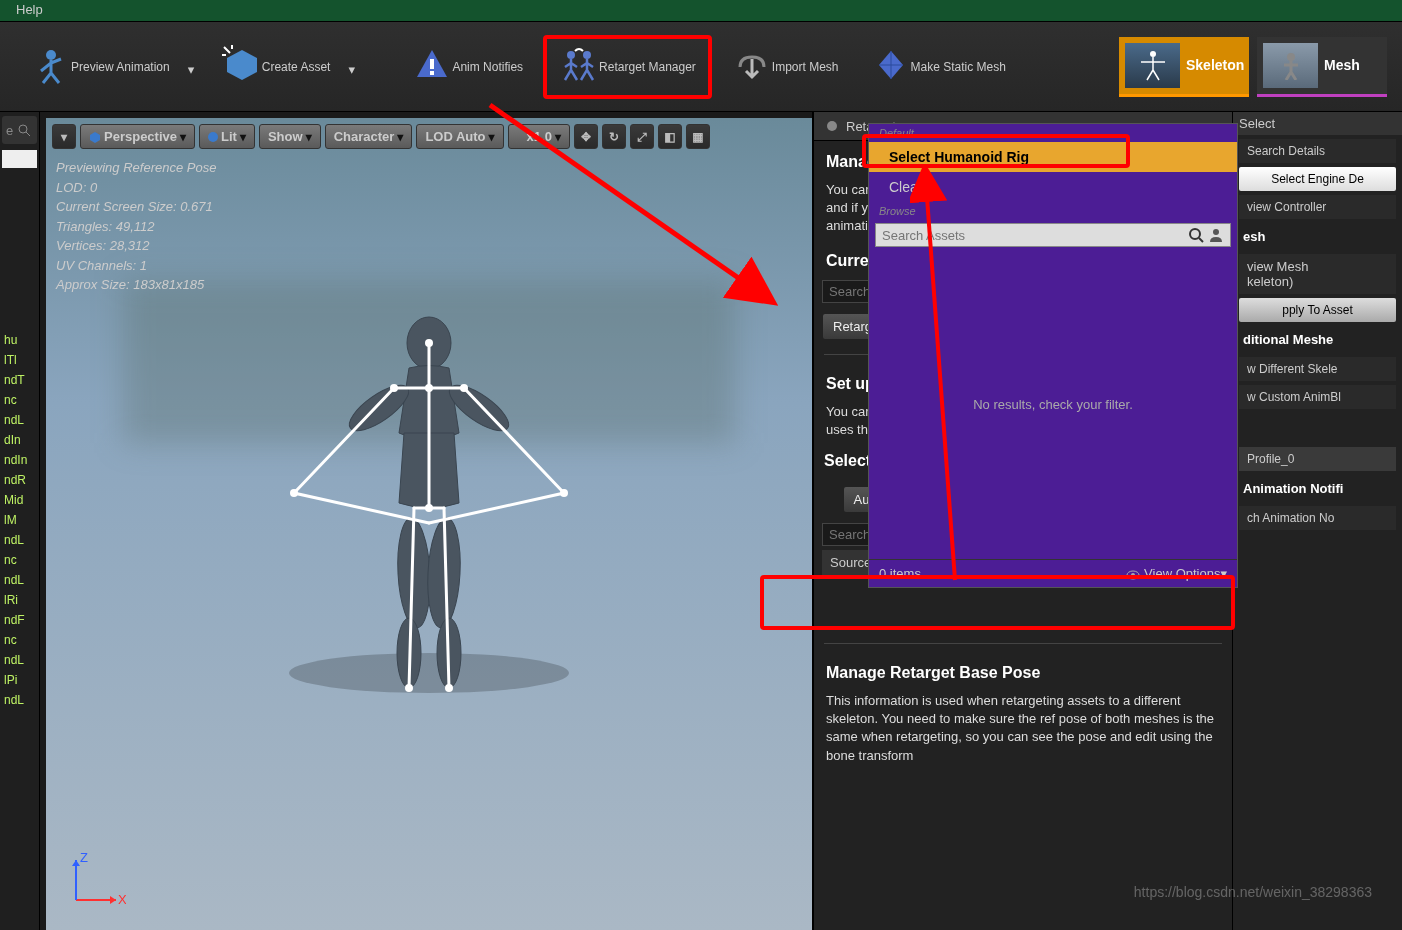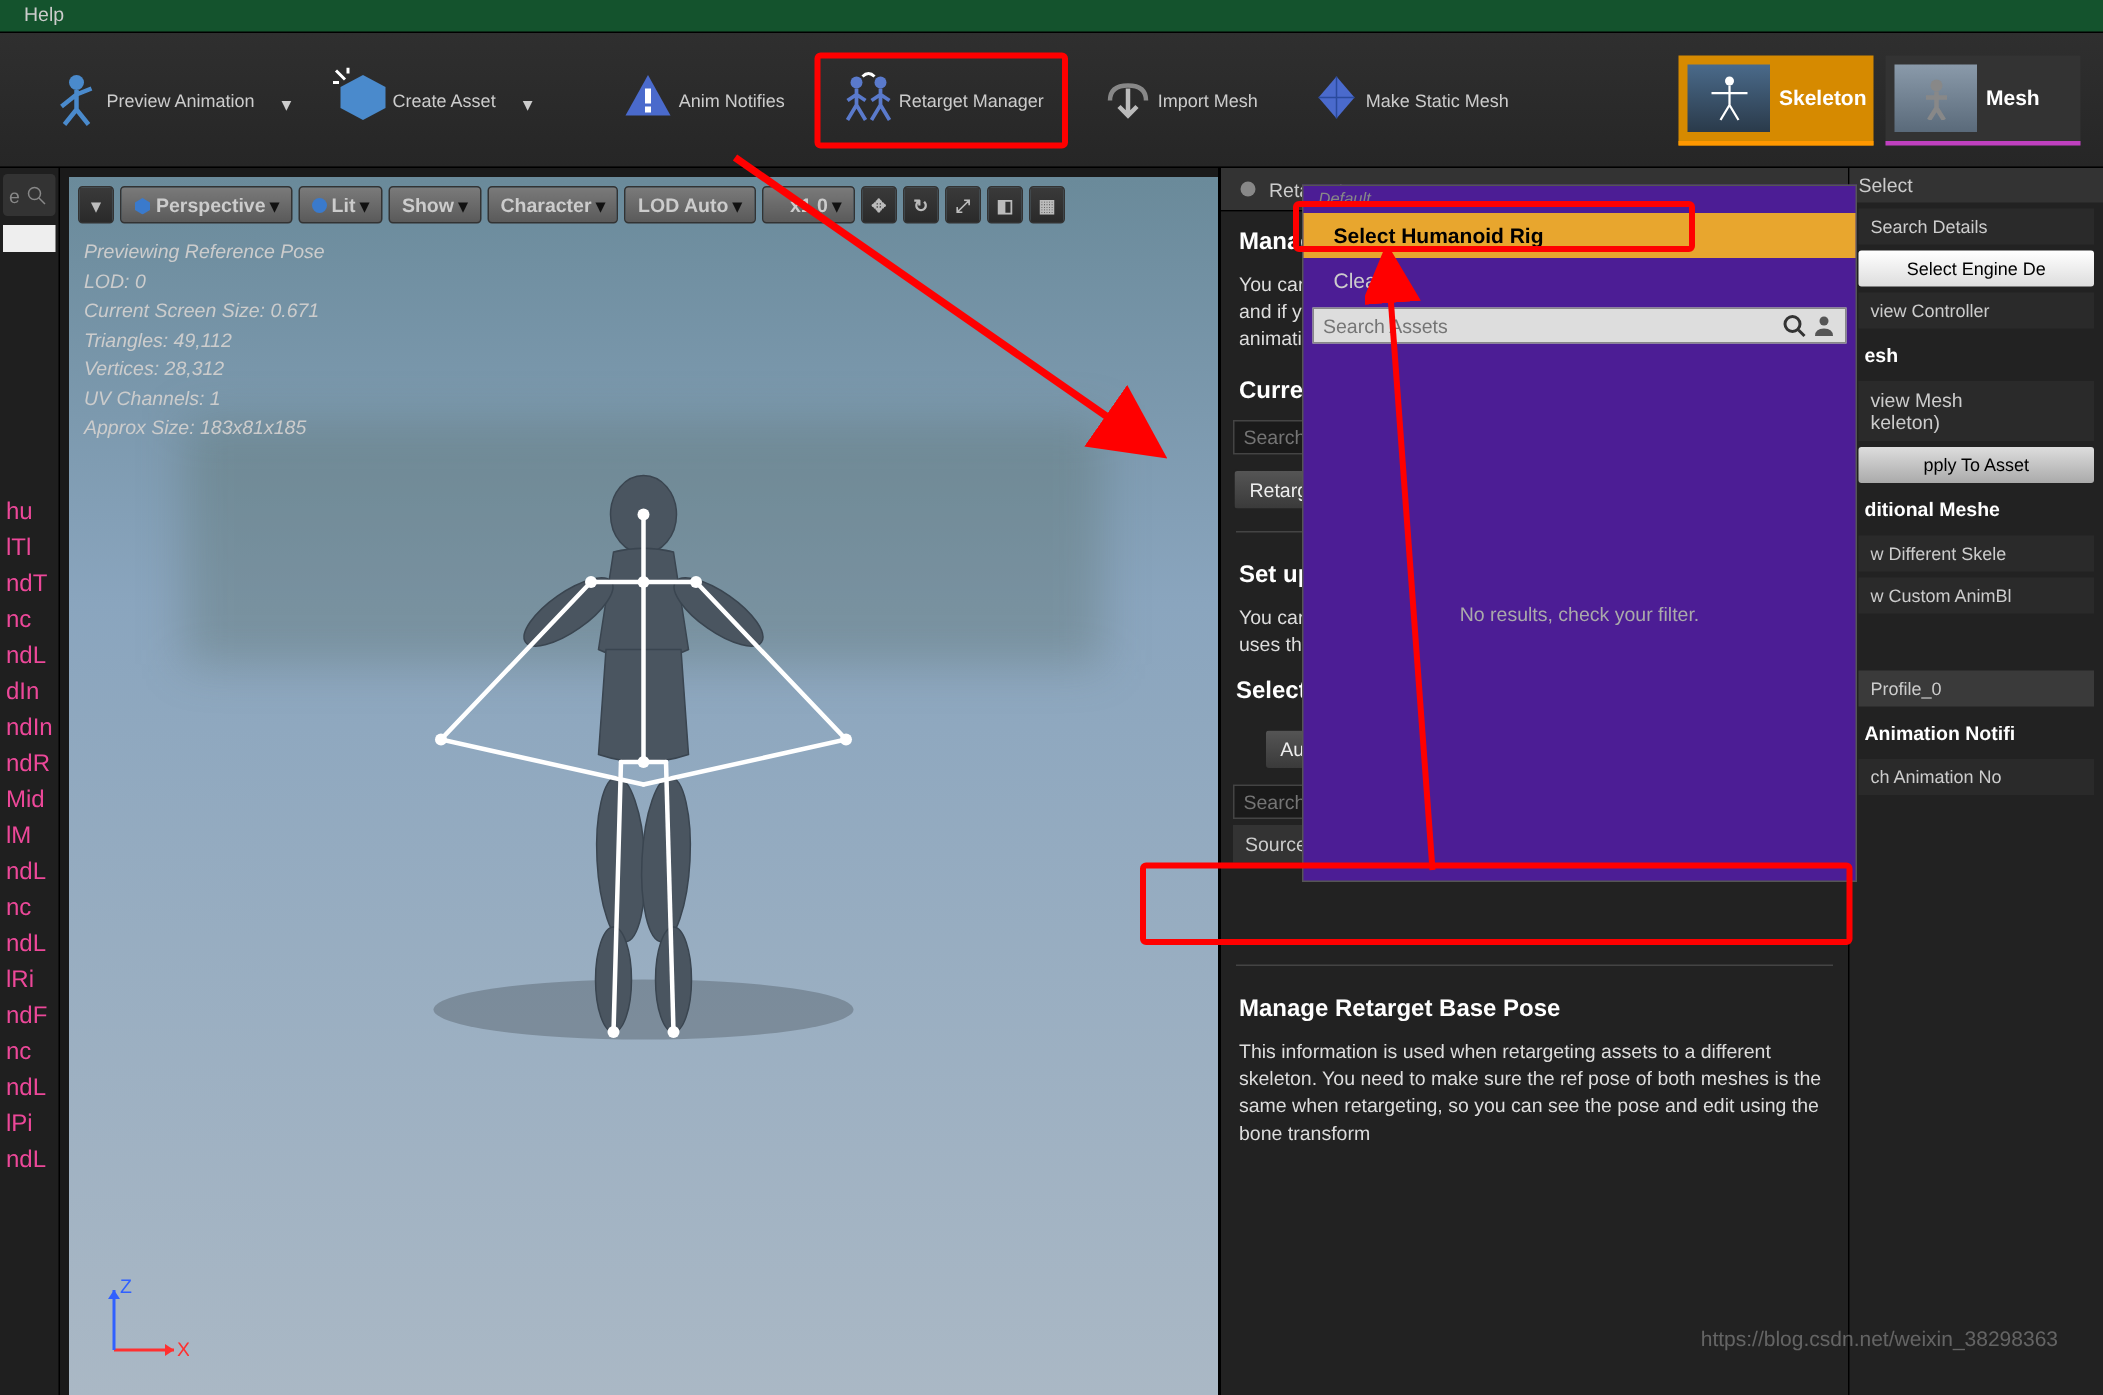--- a/index.html
+++ b/index.html
@@ -325,6 +325,7 @@
   <div class="popup-section-label">Default</div>
   <div class="popup-item sel">Select Humanoid Rig</div>
   <div class="popup-item">Clear</div>
+  <div class="popup-section-label">Browse</div>
   <div class="popup-search">
     <input placeholder="Search Assets" style="">
     <svg width="16" height="16" viewBox="0 0 16 16">

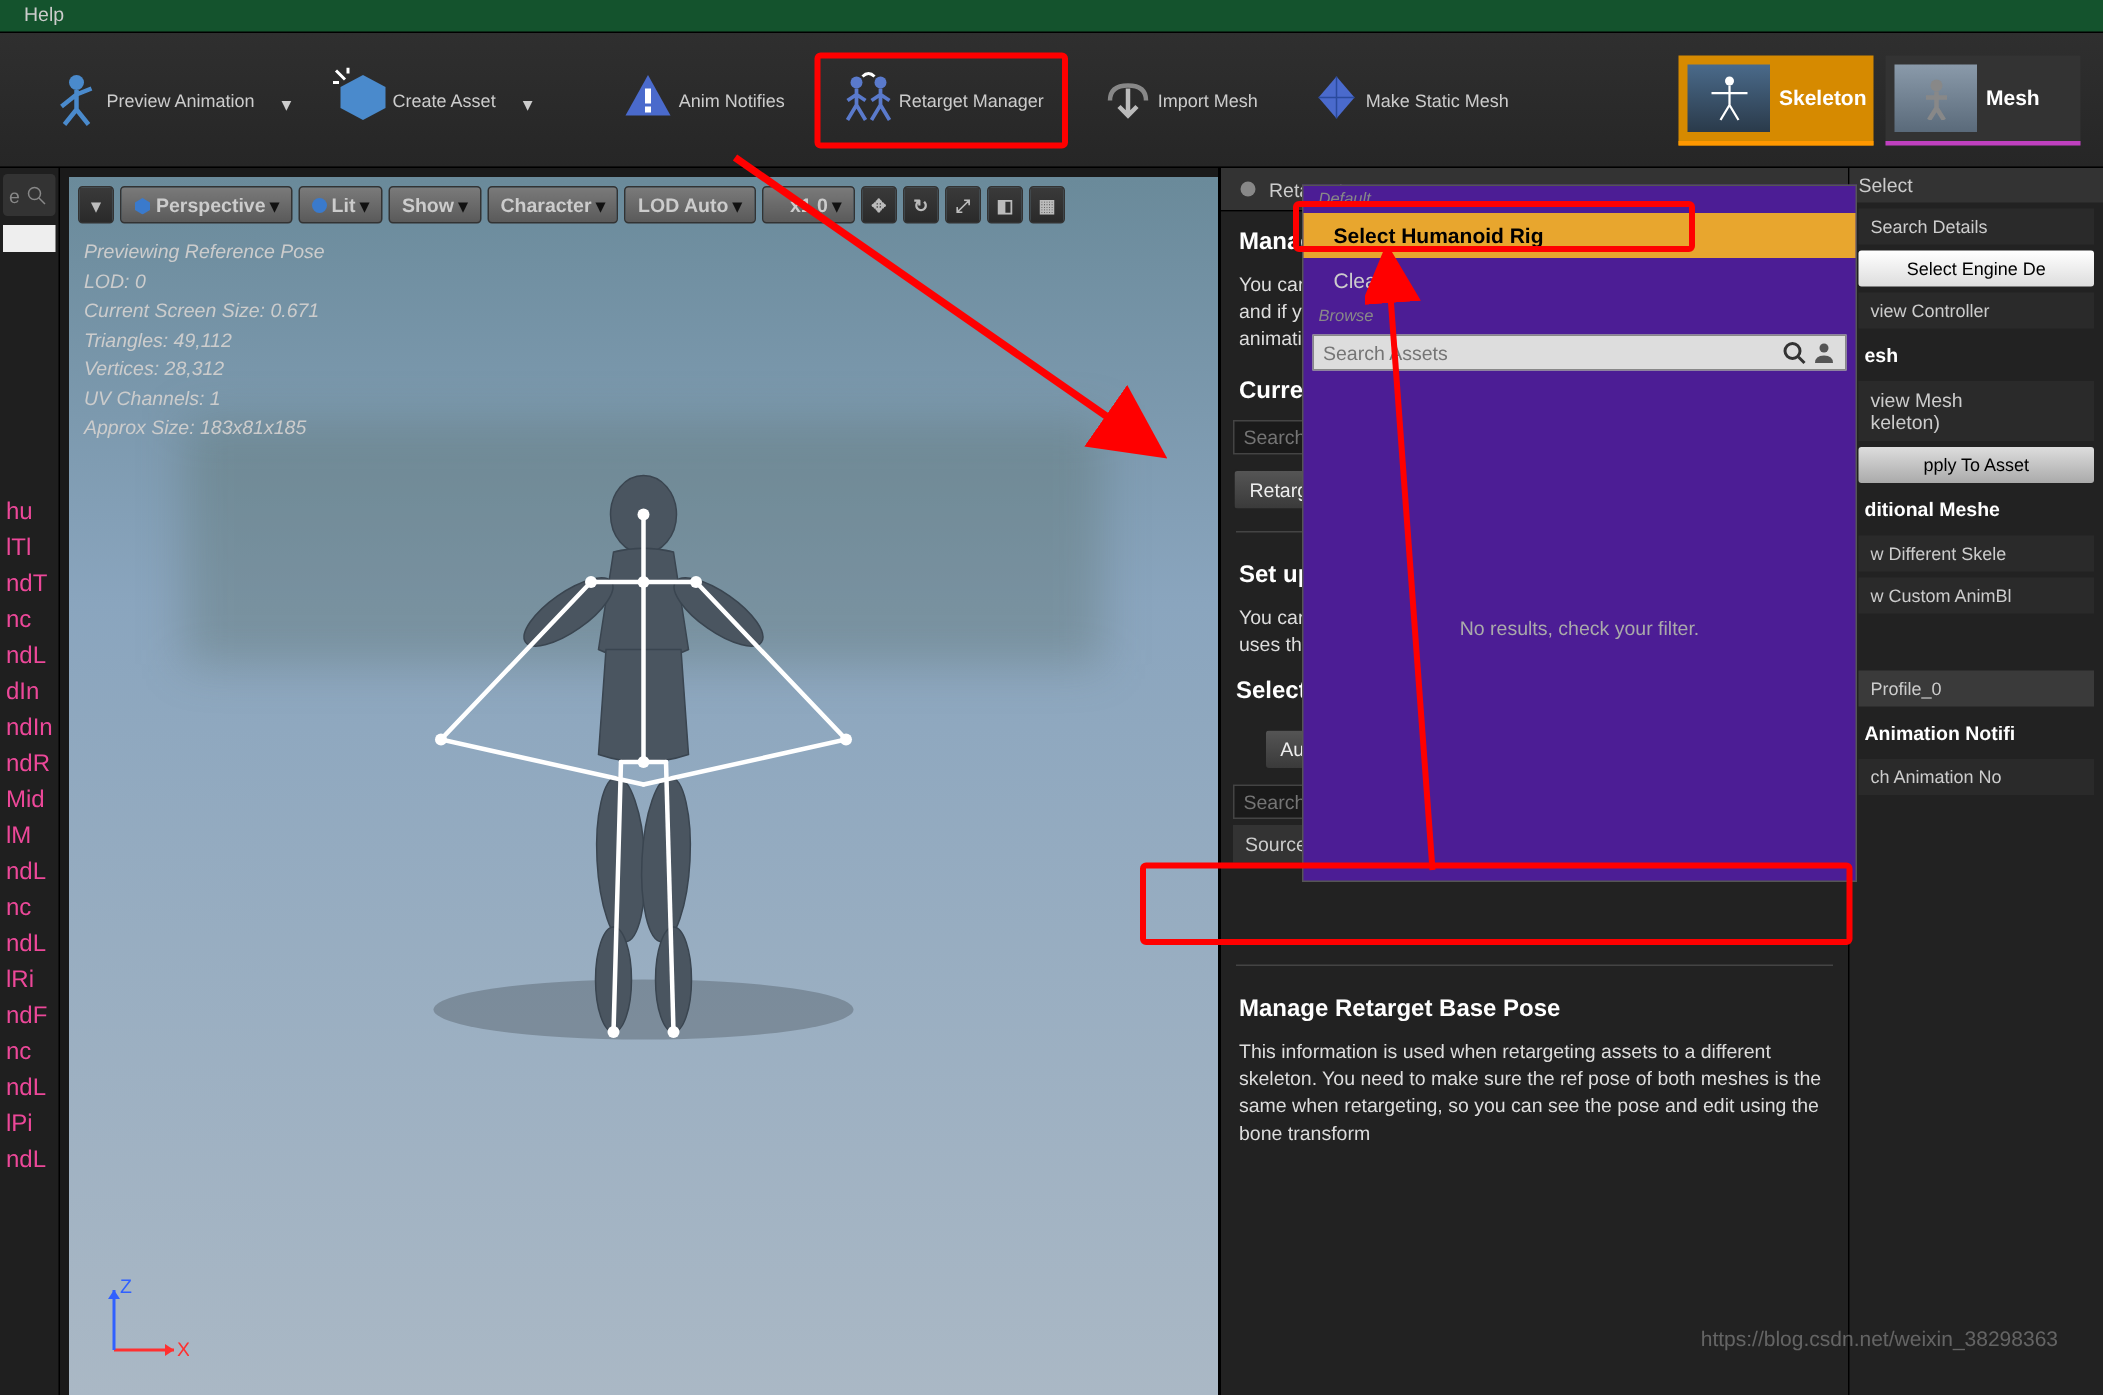--- a/index.html
+++ b/index.html
@@ -21,7 +21,7 @@
 .left-strip{width:40px;background:#1f1f1f;border-right:1px solid #000;display:flex;flex-direction:column}
 .search-pill{height:28px;margin:4px 2px;background:#333;border-radius:3px;display:flex;align-items:center}
 .tree-items{flex:1;overflow:hidden;padding-top:160px}
-.tree-items div{font-size:16px;color:#ec4899;padding:3px 4px;white-space:nowrap}
+.tree-items div{font-size:12px;color:#bef264;padding:3px 4px;white-space:nowrap}
 .viewport{flex:1;position:relative;background:#8aa5be;margin:6px 0 0 6px}
 .vp-toolbar{position:absolute;top:6px;left:6px;display:flex;gap:4px;z-index:2}
 .vp-btn{background:linear-gradient(#7a7a7a,#5a5a5a);border:1px solid #333;border-radius:3px;padding:4px 8px;color:#111;font-weight:bold;font-size:12px;cursor:pointer;display:flex;align-items:center;gap:3px}

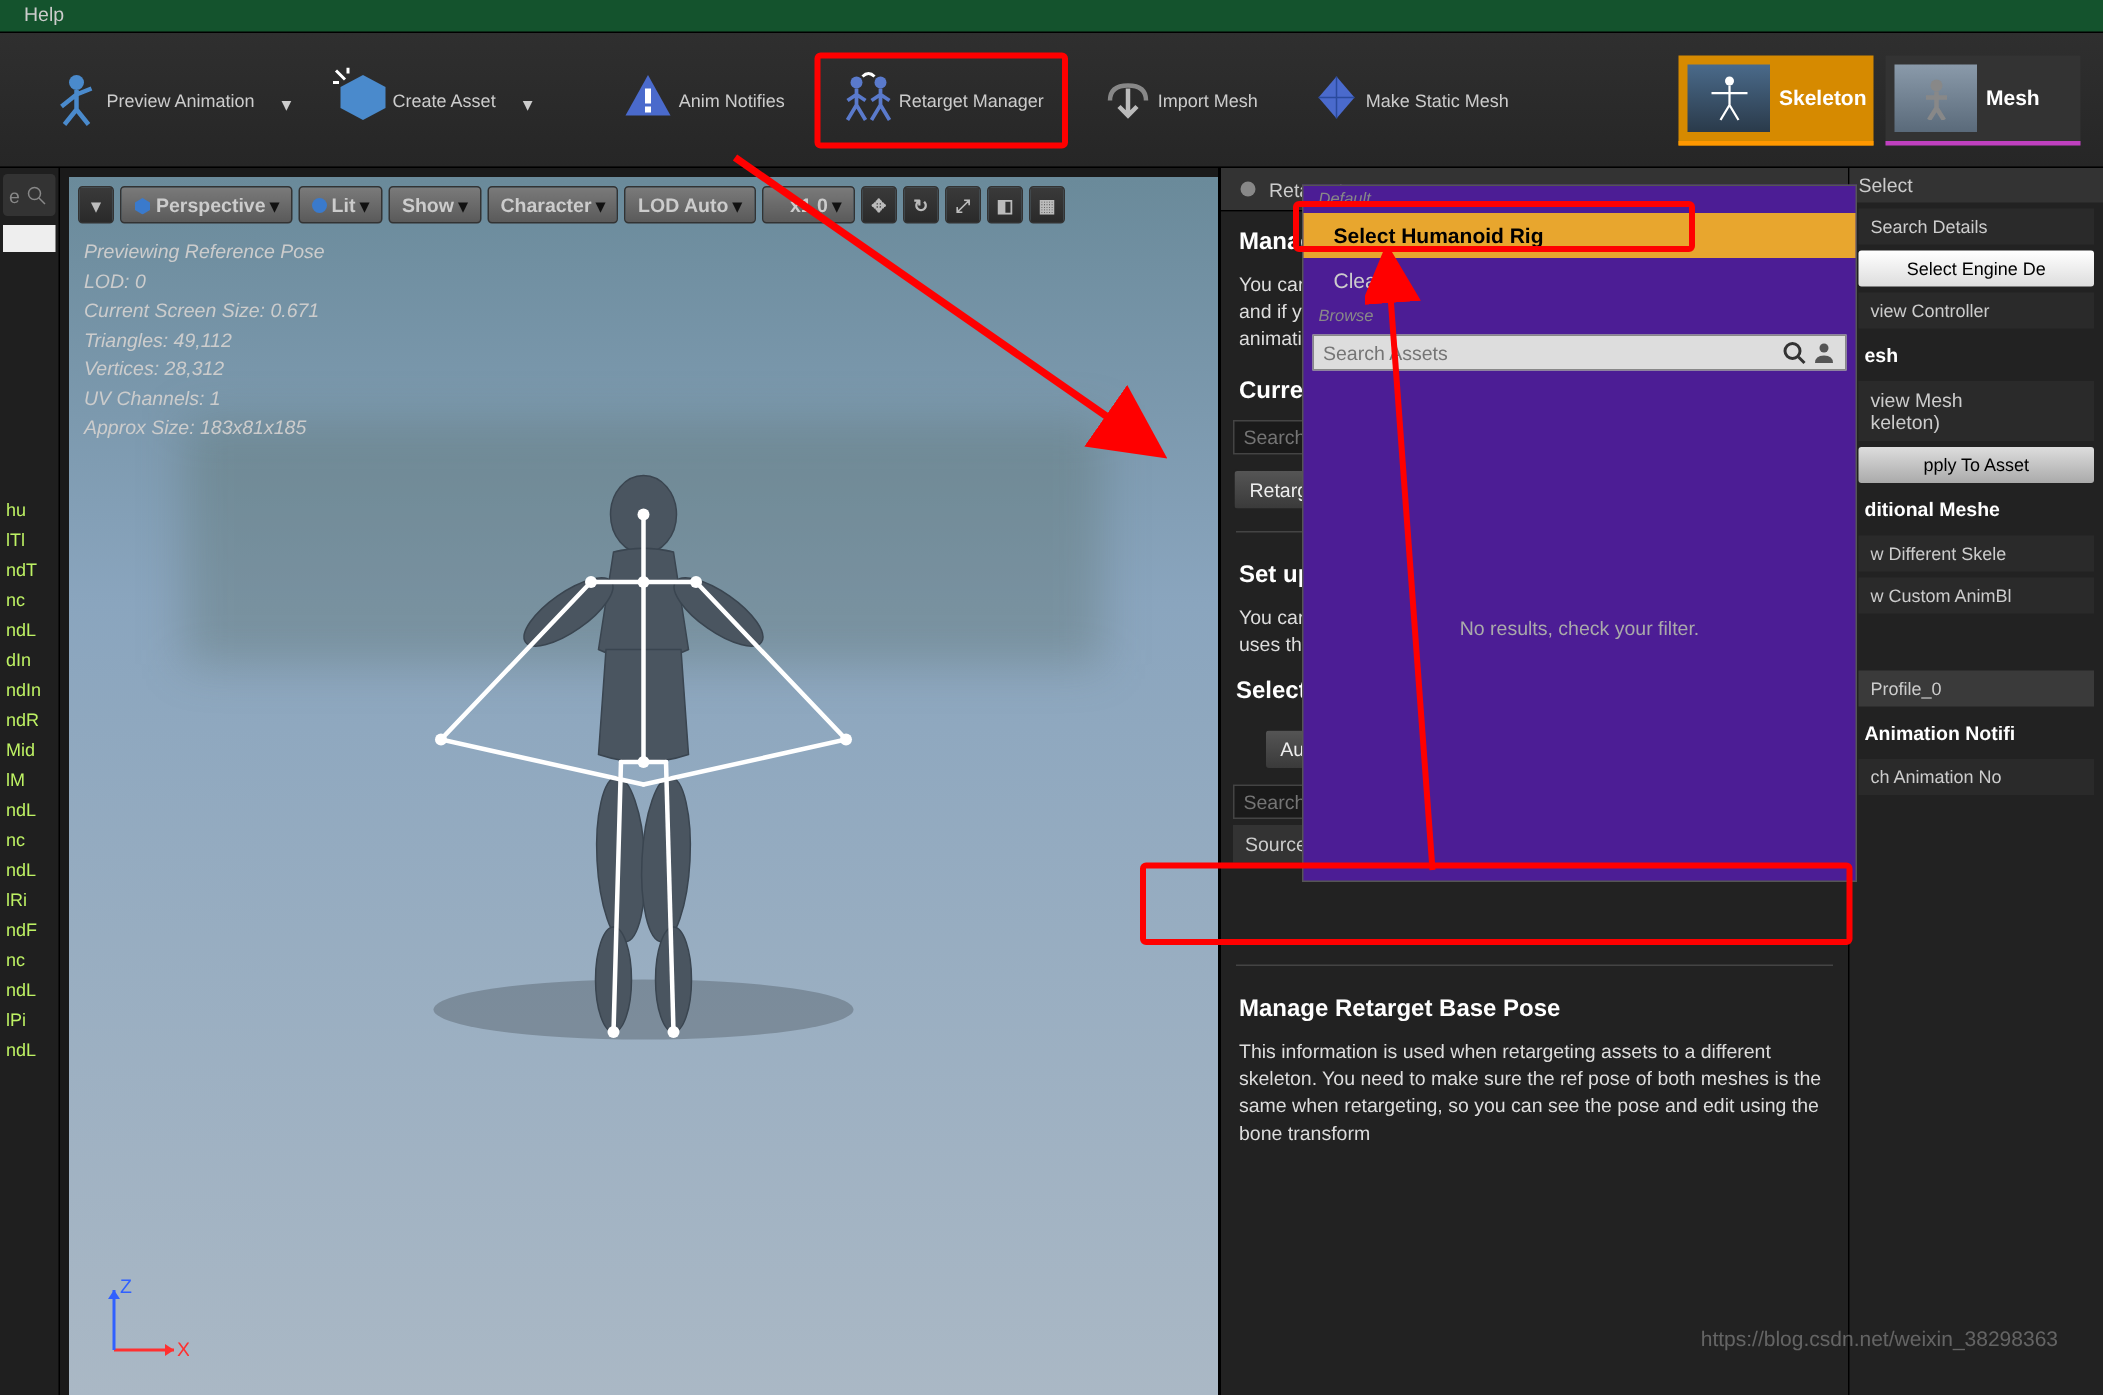--- a/index.html
+++ b/index.html
@@ -338,6 +338,13 @@
       </svg>
   </div>
   <div class="popup-empty">No results, check your filter.</div>
+  <div class="popup-footer">
+    <span>0 items</span>
+    <span><svg width="14" height="10" viewBox="0 0 14 10" style="vertical-align:middle">
+          <ellipse cx="7" cy="5" rx="6" ry="4" fill="none" stroke="#aaa"></ellipse>
+          <circle cx="7" cy="5" r="2" fill="#aaa"></circle>
+        </svg> <span>View Options</span>▾</span>
+  </div>
 </div>
 
 <div class="red-box-humanoid"></div>

